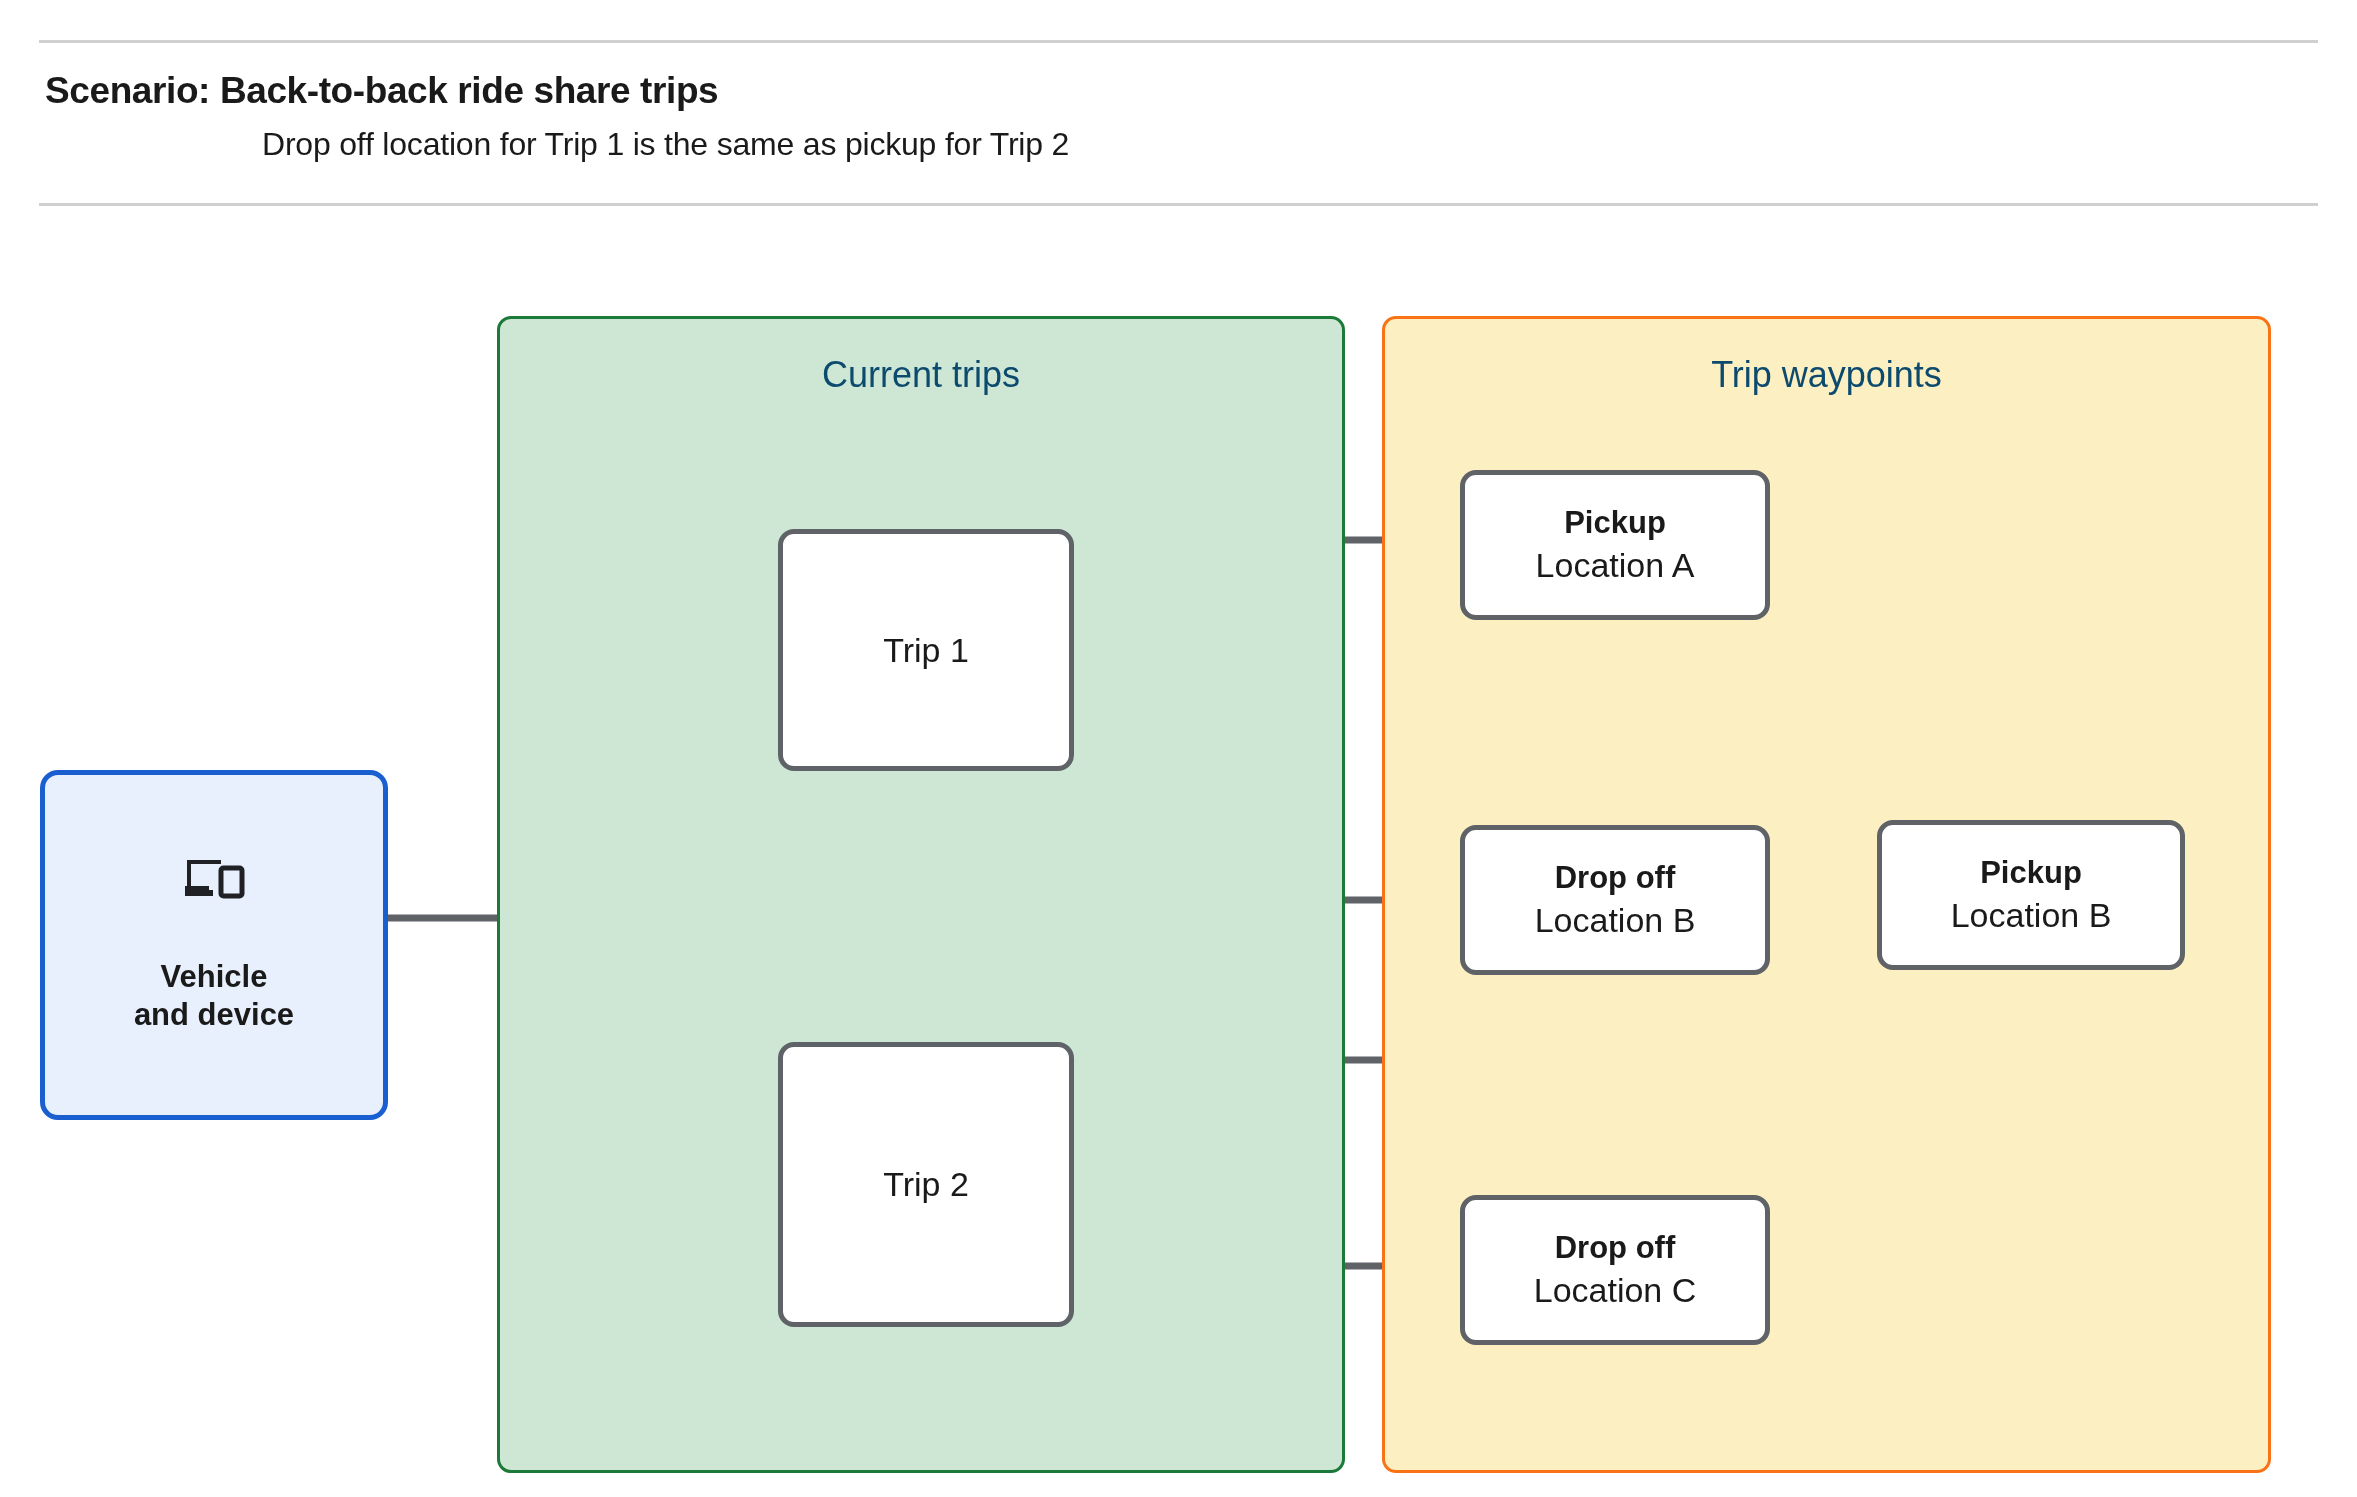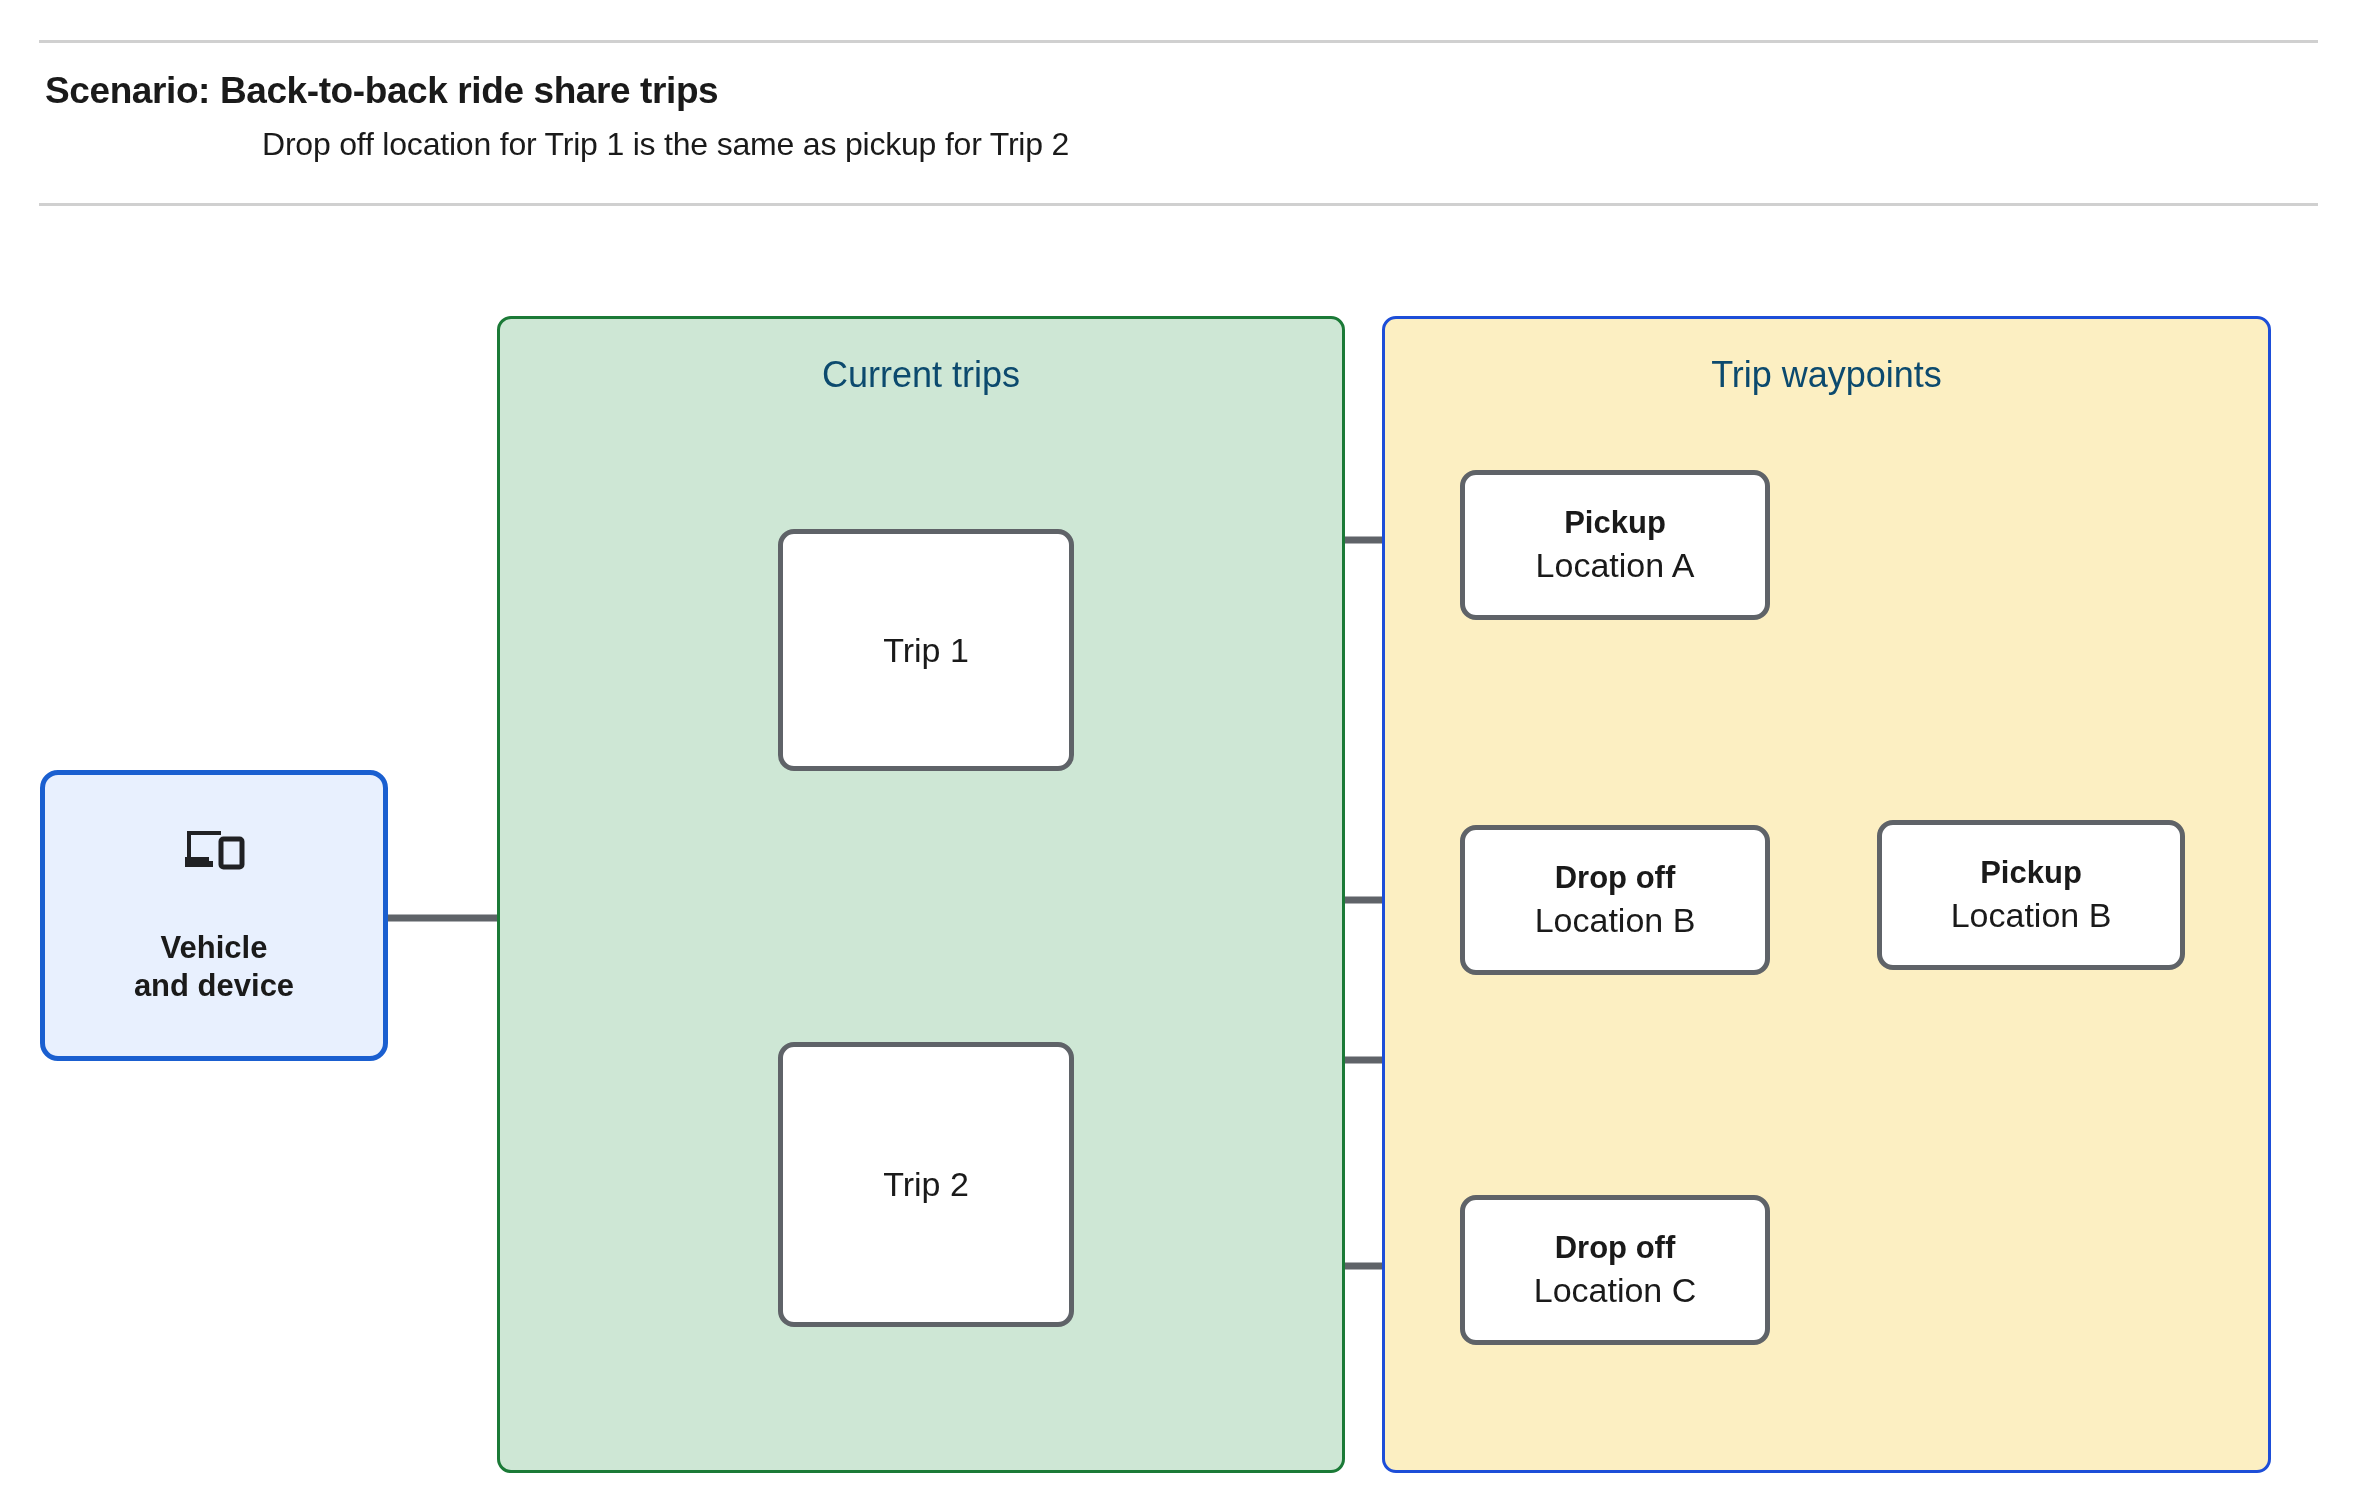--- a/index.html
+++ b/index.html
@@ -75,7 +75,7 @@
     width: 889px;
     height: 1157px;
     background: #fcefc2;
-    border: 3px solid #1d4ed8;
+    border: 3px solid #f97316;
   }
   .group-title { top: 35px; }
 

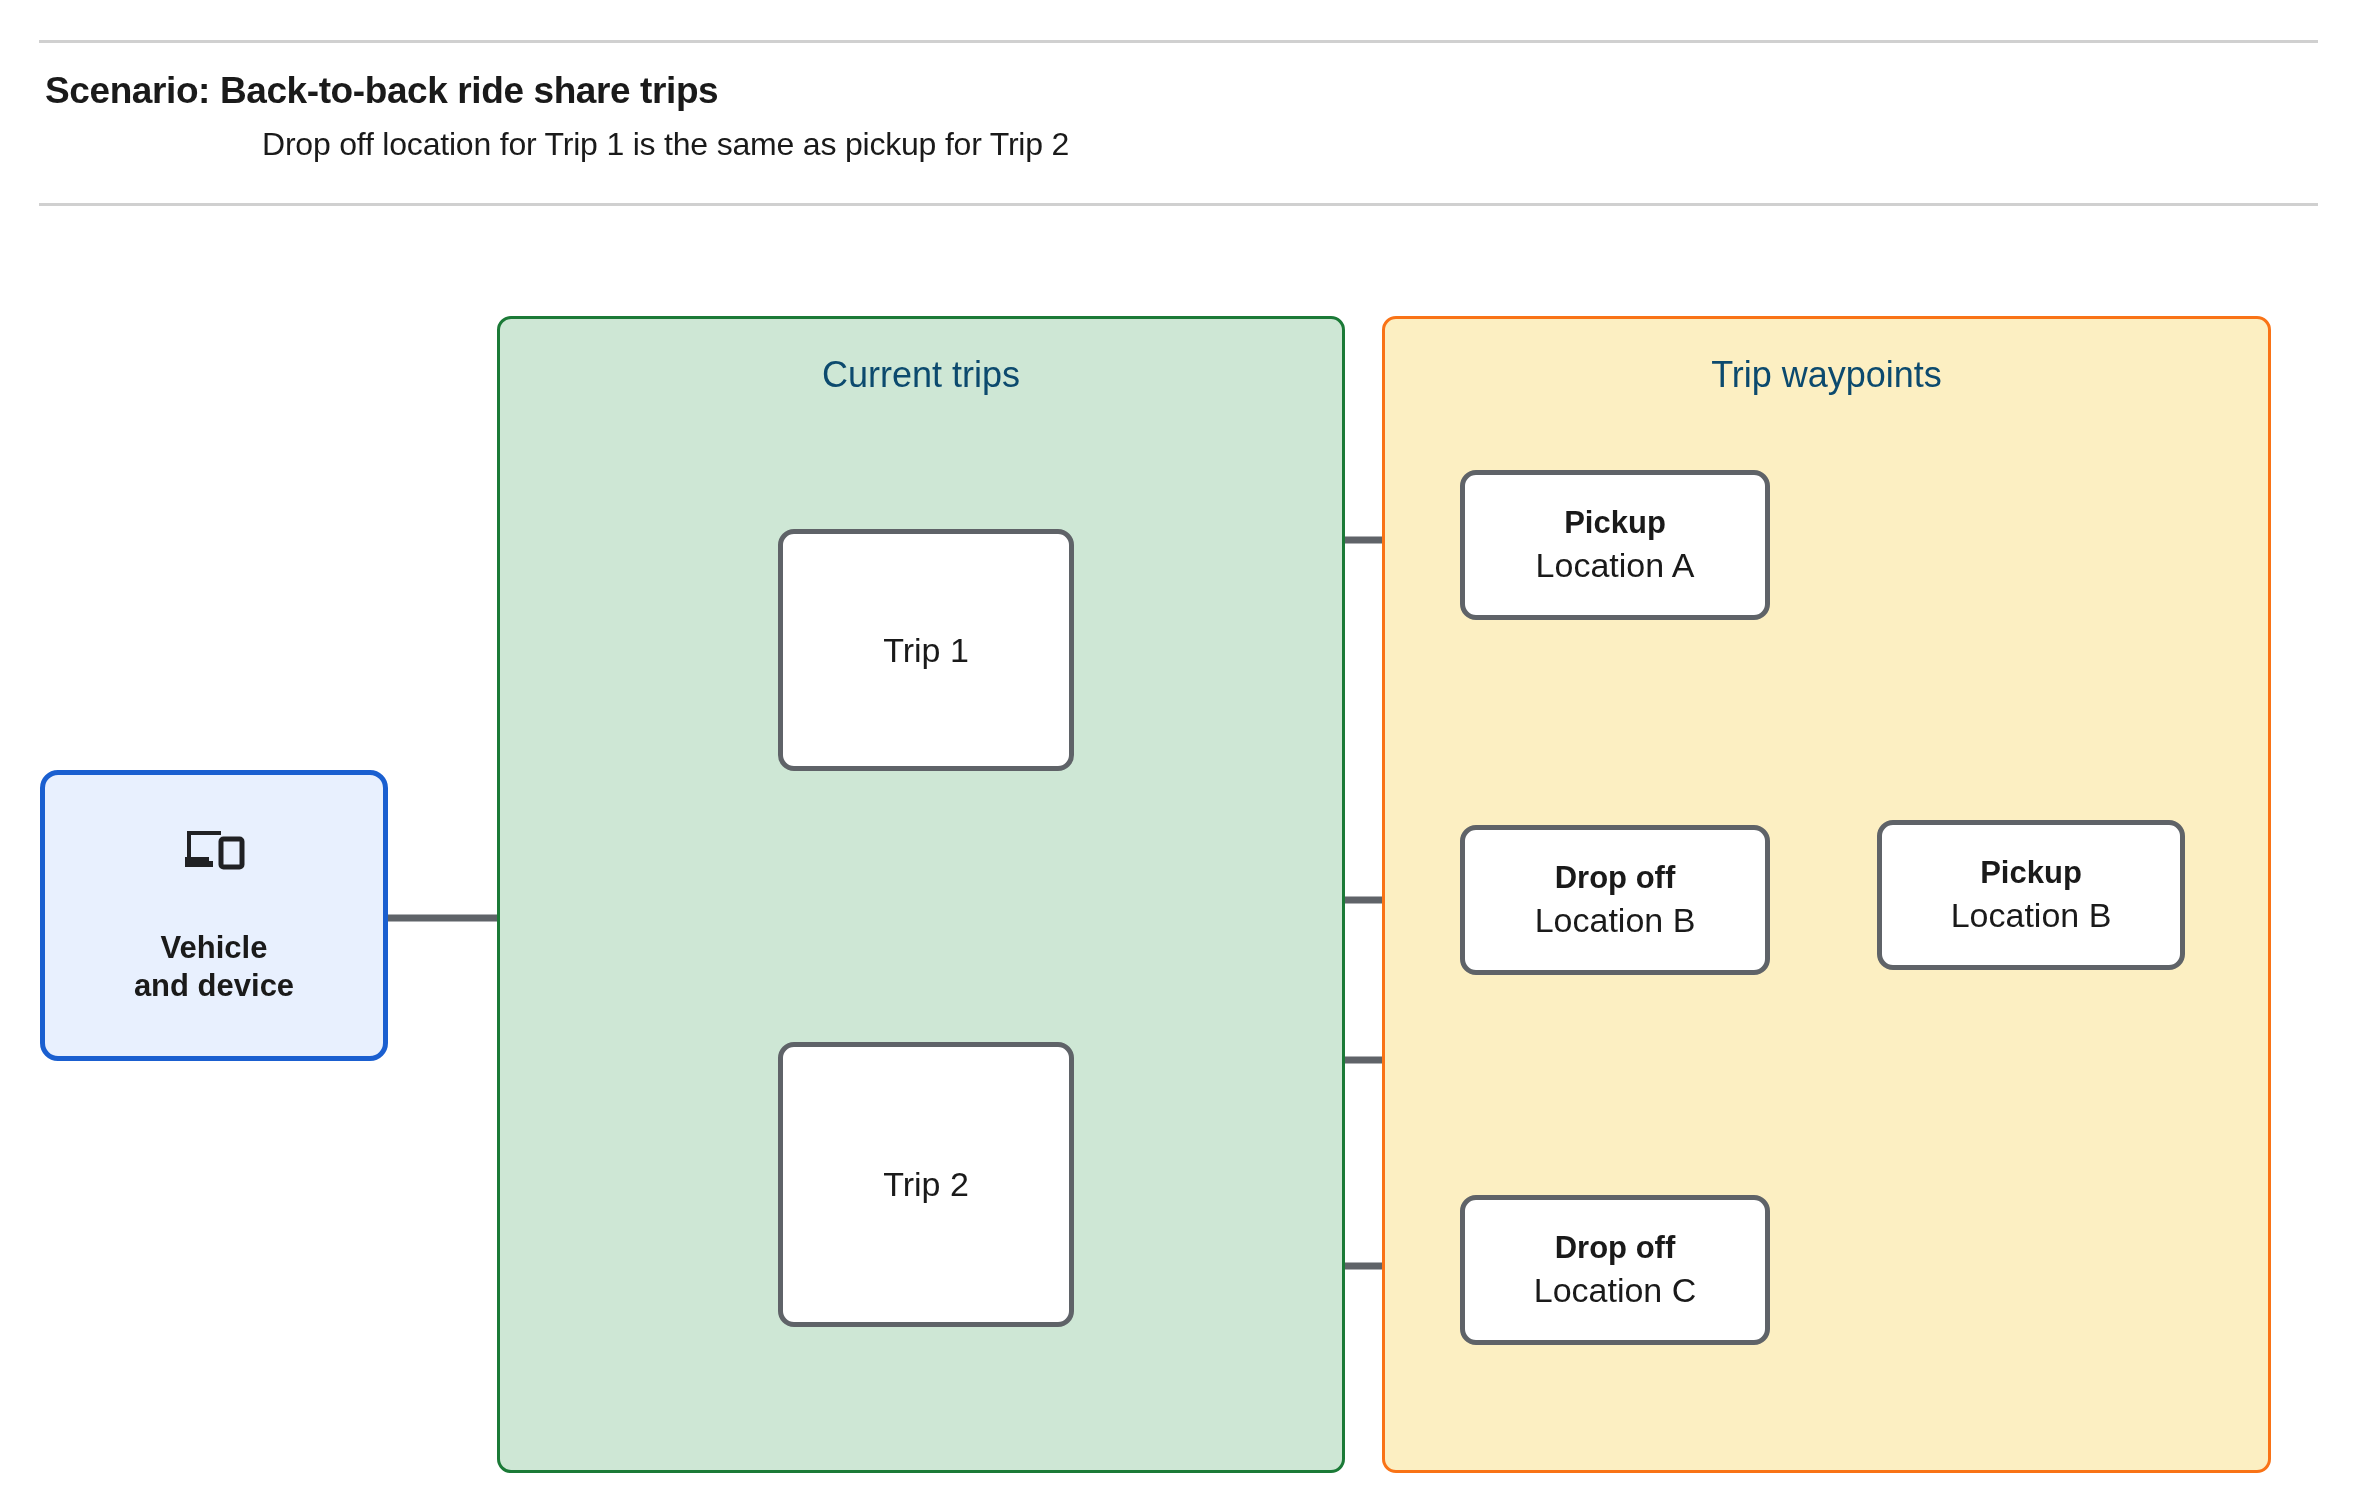--- a/index.html
+++ b/index.html
@@ -122,7 +122,7 @@
     left: 40px;
     top: 770px;
     width: 348px;
-    height: 291px;
+    height: 350px;
     box-sizing: border-box;
     background: #e8f0fe;
     border: 5px solid #1a5fd0;

